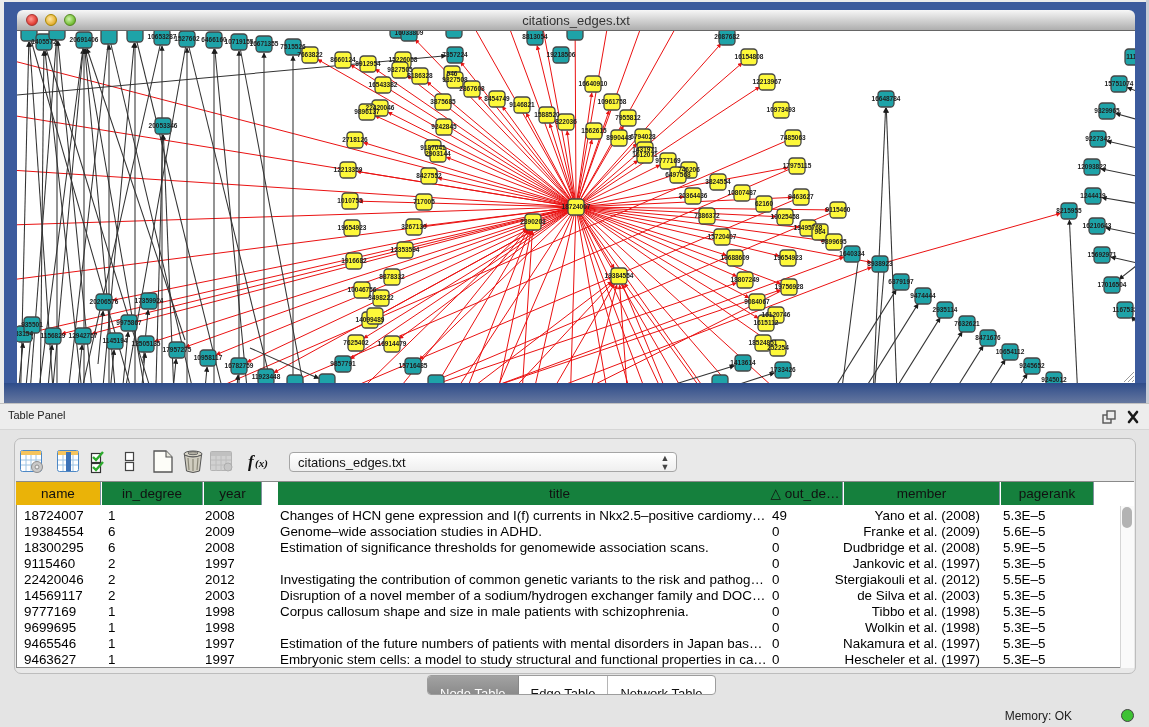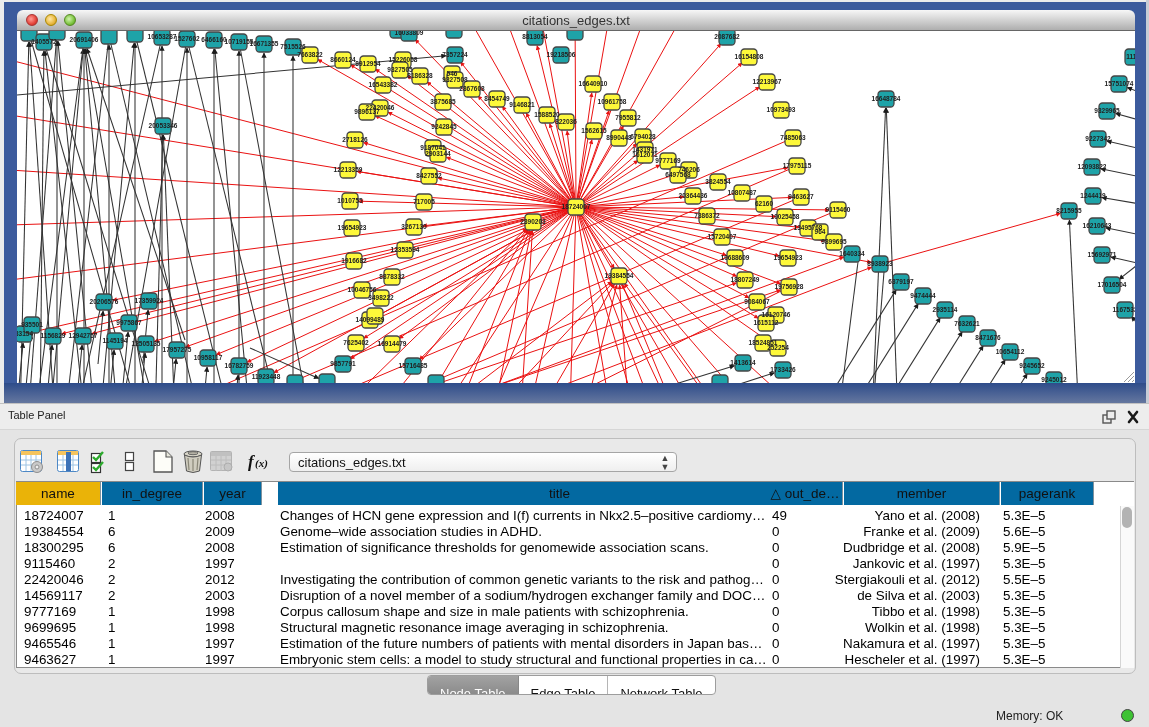--- a/index.html
+++ b/index.html
@@ -24,7 +24,7 @@
 #bottombg{left:0;top:430px;width:1149px;height:297px;background:#e4e4e4}
 #bigpanel{left:14px;top:438px;width:1122px;height:236px;background:#e9e9e9;border:1px solid #bdbdbd;border-radius:7px}
 #tablebox{left:16px;top:481px;width:1118px;height:187px;background:#fff;border:1px solid #8a8a8a;border-right:none}
-.hcell{position:absolute;top:482px;height:23px;background:#0369a1;border-right:1px solid #7f929e;
+.hcell{position:absolute;top:482px;height:23px;background:#15803d;border-right:1px solid #7f929e;
  font-size:13.5px;color:#111;text-align:center;line-height:23px;overflow:hidden}
 .trow{position:absolute;left:16px;width:1104px;height:16px;font-size:13.4px;line-height:16px;color:#000;white-space:nowrap}
 .trow span{position:absolute;top:0;display:block;overflow:hidden;white-space:nowrap}

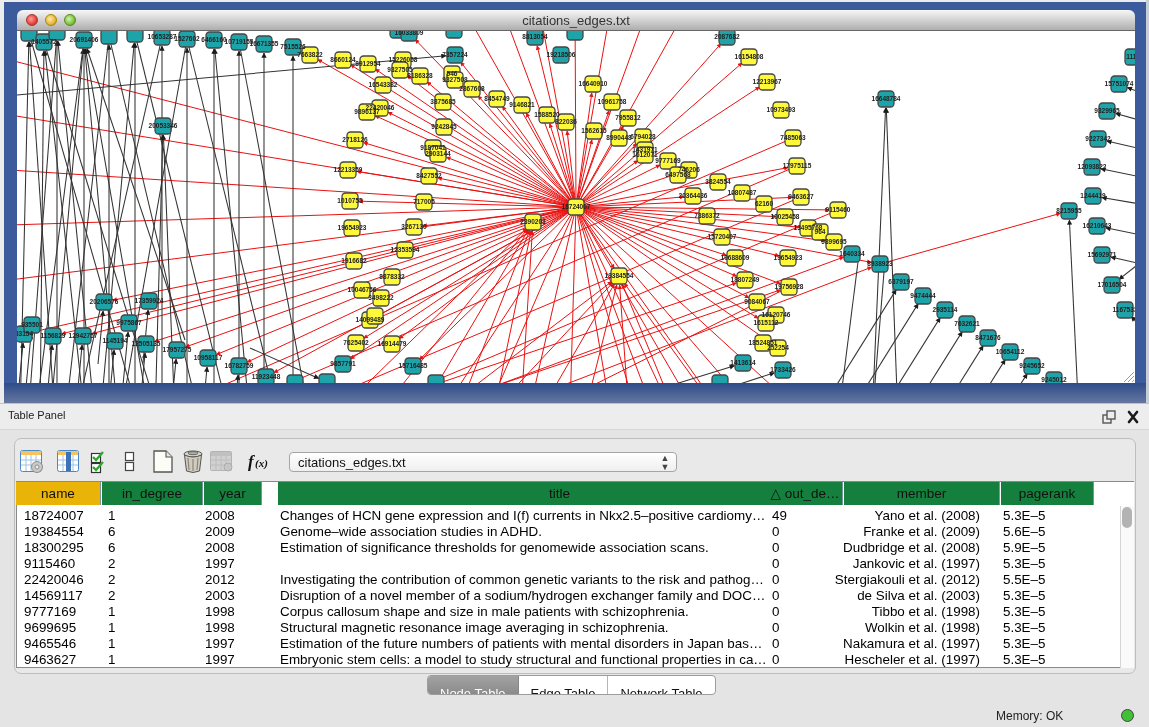--- a/index.html
+++ b/index.html
@@ -670,7 +670,6 @@
     <span class="c1">9699695</span>
     <span class="c2">1</span>
     <span class="c3">1998</span>
-    <span class="c4">Structural magnetic resonance image averaging in schizophrenia.</span>
     <span class="c5">0</span>
     <span class="c6">Wolkin et al. (1998)</span>
     <span class="c7">5.3E–5</span>

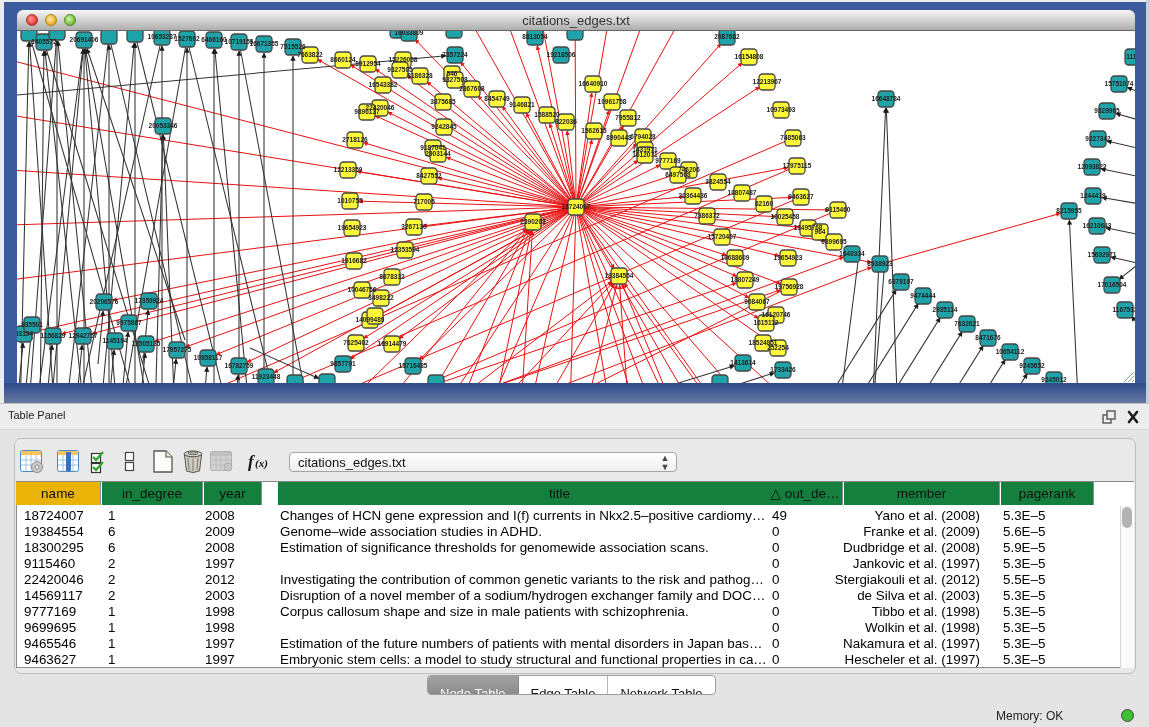--- a/index.html
+++ b/index.html
@@ -42,7 +42,7 @@
 #tabs{left:427px;top:675px;height:20px;display:flex;border:1px solid #9d9d9d;border-radius:4px;overflow:hidden;background:#fff}
 .tab{font-size:13px;line-height:19px;padding:8px 12px;color:#111;border-right:1px solid #b5b5b5}
 .tab.sel{background:linear-gradient(#a2a2a2,#8b8b8b);color:#fff;border-right:1px solid #888}
-#memtxt{left:996px;top:709px;width:76px;font-size:12px;color:#222}
+#memtxt{left:996px;top:709px;width:76px;text-align:right;font-size:12px;color:#222}
 #memdot{left:1121px;top:709px;width:13px;height:13px;border-radius:50%;background:#3ec234;border:1px solid #444}
 #phicons{left:1102px;top:410px;width:40px;height:16px}
 </style></head>

